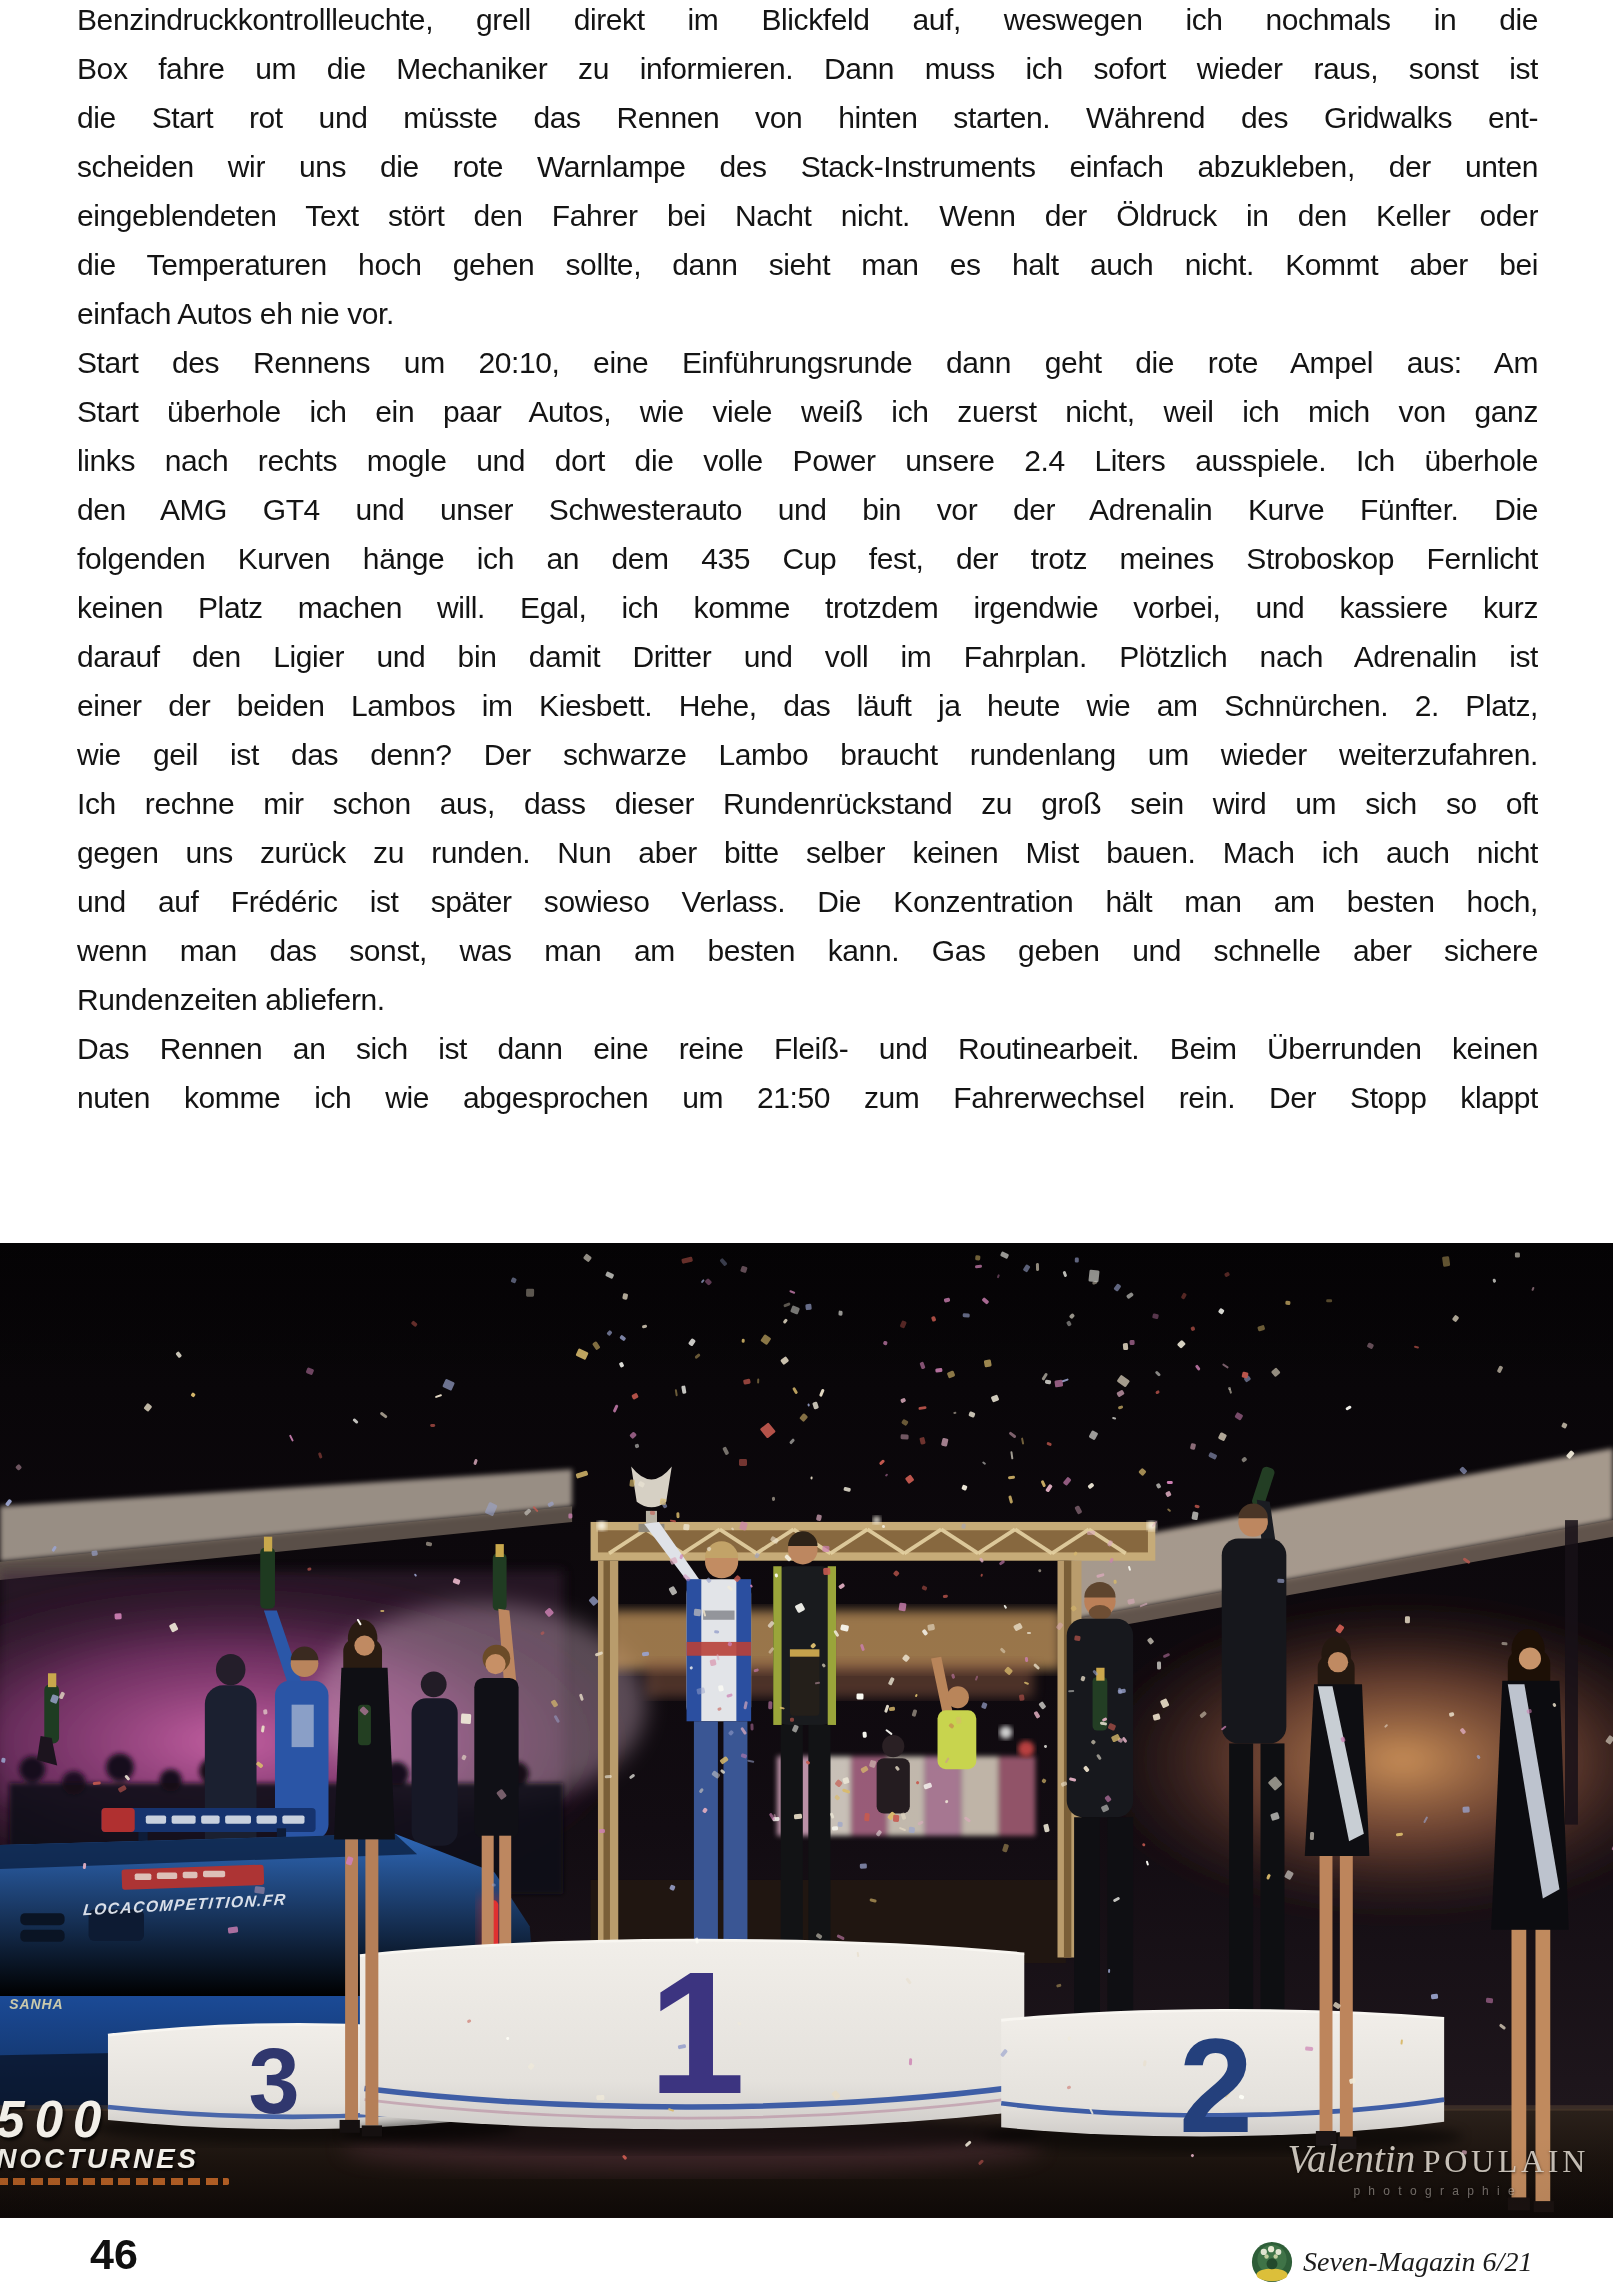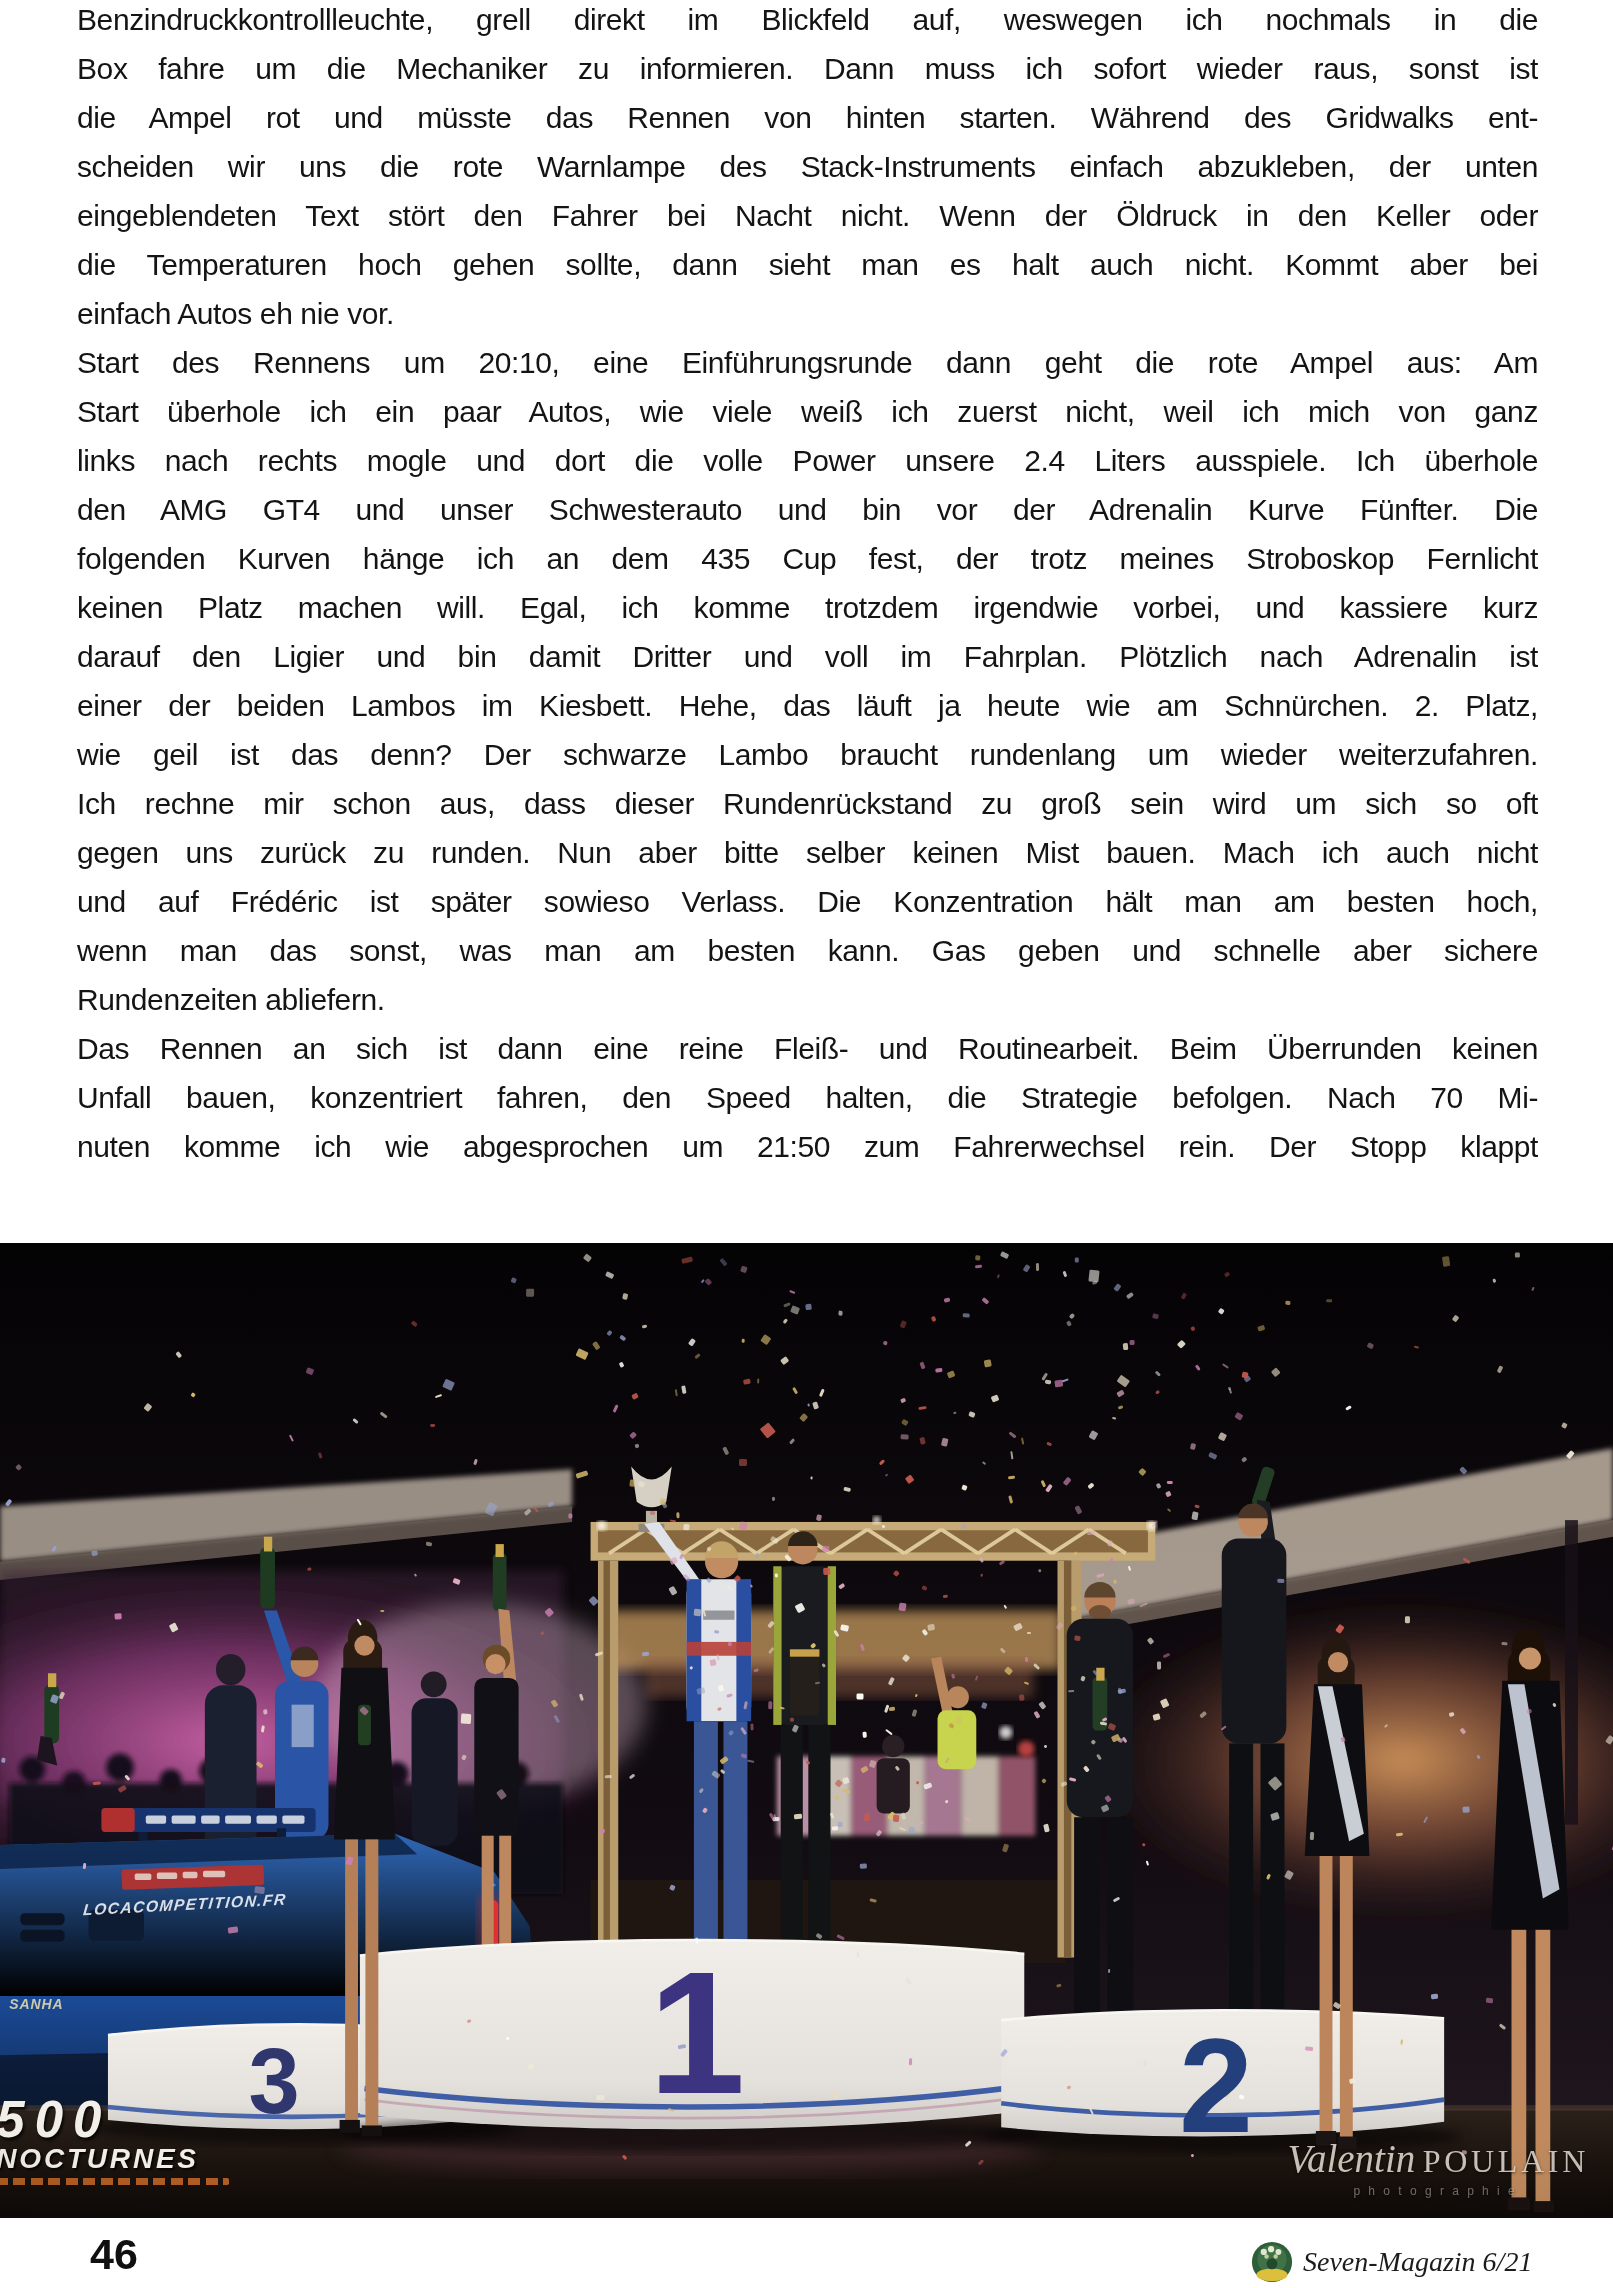--- a/index.html
+++ b/index.html
@@ -69,7 +69,7 @@
   <div class="article" id="article-text">
       <div class="tline">Benzindruckkontrollleuchte, grell direkt im Blickfeld auf, weswegen ich nochmals in die</div>
       <div class="tline">Box fahre um die Mechaniker zu informieren. Dann muss ich sofort wieder raus, sonst ist</div>
-      <div class="tline">die Ampel rot und müsste das Rennen von hinten starten. Während des Gridwalks ent-</div>
+      <div class="tline">die Start rot und müsste das Rennen von hinten starten. Während des Gridwalks ent-</div>
       <div class="tline">scheiden wir uns die rote Warnlampe des Stack-Instruments einfach abzukleben, der unten</div>
       <div class="tline">eingeblendeten Text stört den Fahrer bei Nacht nicht. Wenn der Öldruck in den Keller oder</div>
       <div class="tline">die Temperaturen hoch gehen sollte, dann sieht man es halt auch nicht. Kommt aber bei</div>

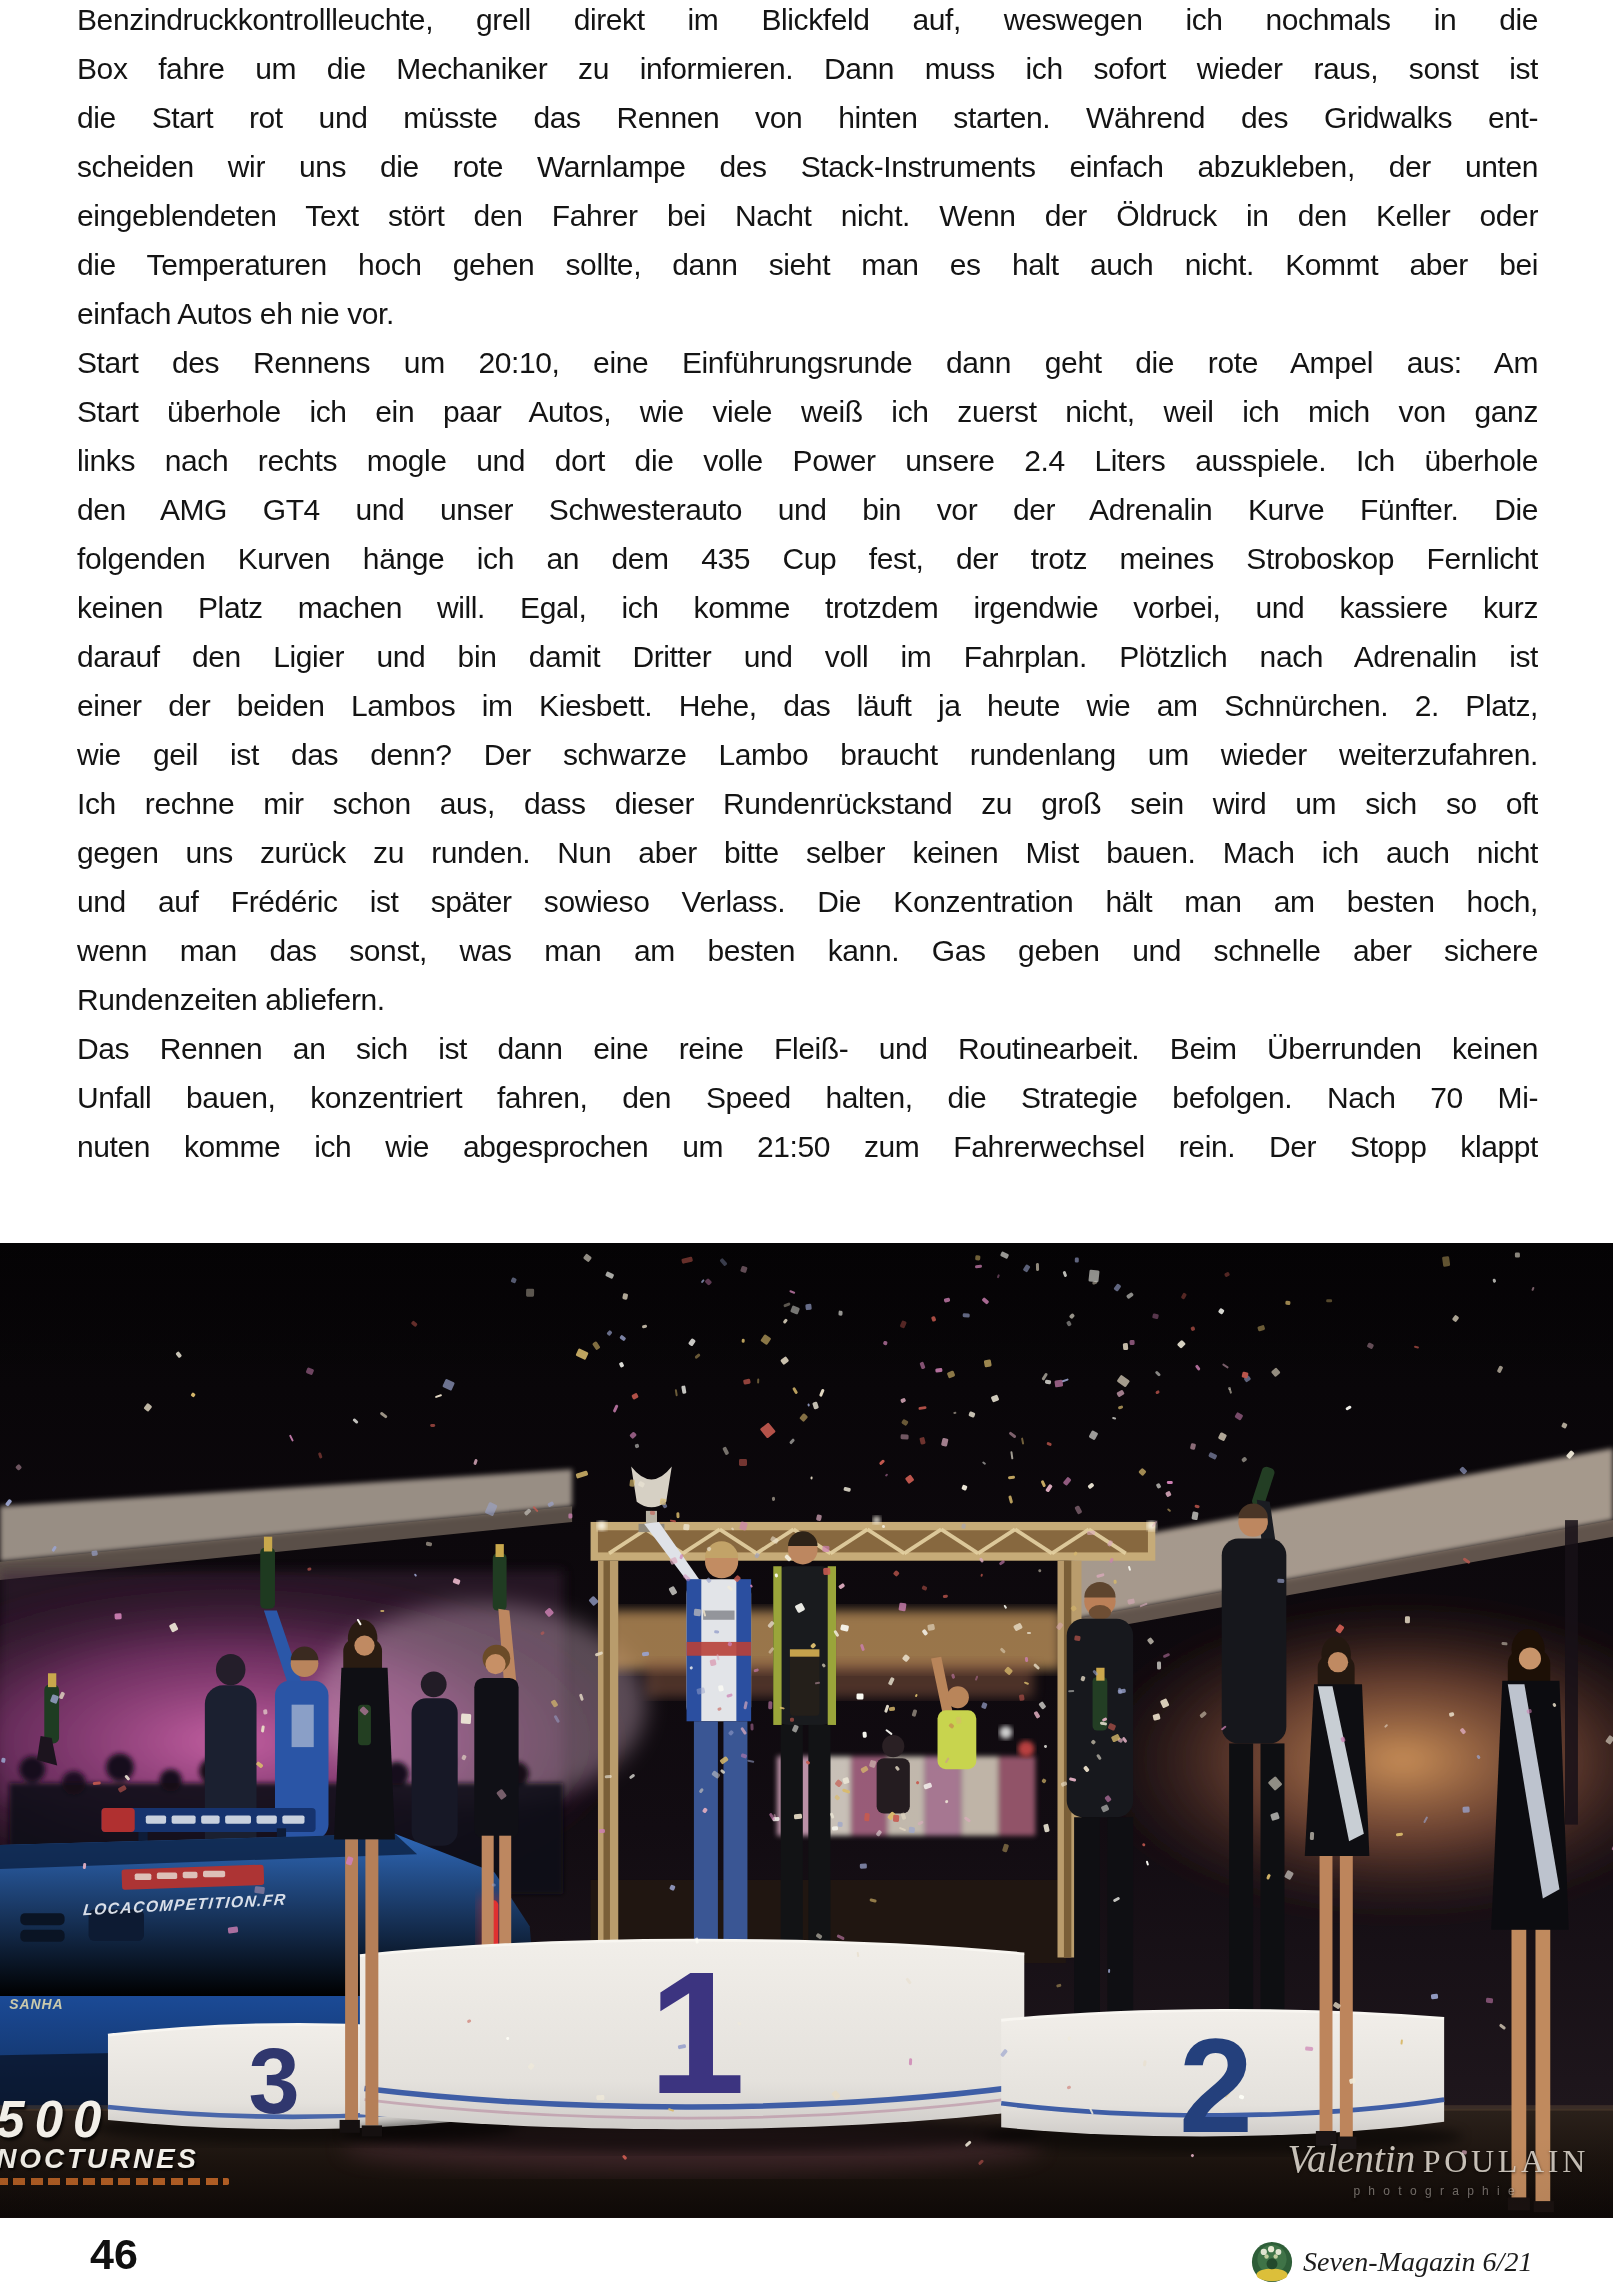--- a/index.html
+++ b/index.html
@@ -89,7 +89,6 @@
       <div class="tline">wenn man das sonst, was man am besten kann. Gas geben und schnelle aber sichere</div>
       <div class="tline tlast">Rundenzeiten abliefern.</div>
       <div class="tline">Das Rennen an sich ist dann eine reine Fleiß- und Routinearbeit. Beim Überrunden keinen</div>
-      <div class="tline">Unfall bauen, konzentriert fahren, den Speed halten, die Strategie befolgen. Nach 70 Mi-</div>
       <div class="tline">nuten komme ich wie abgesprochen um 21:50 zum Fahrerwechsel rein. Der Stopp klappt</div>
     </div>
 

